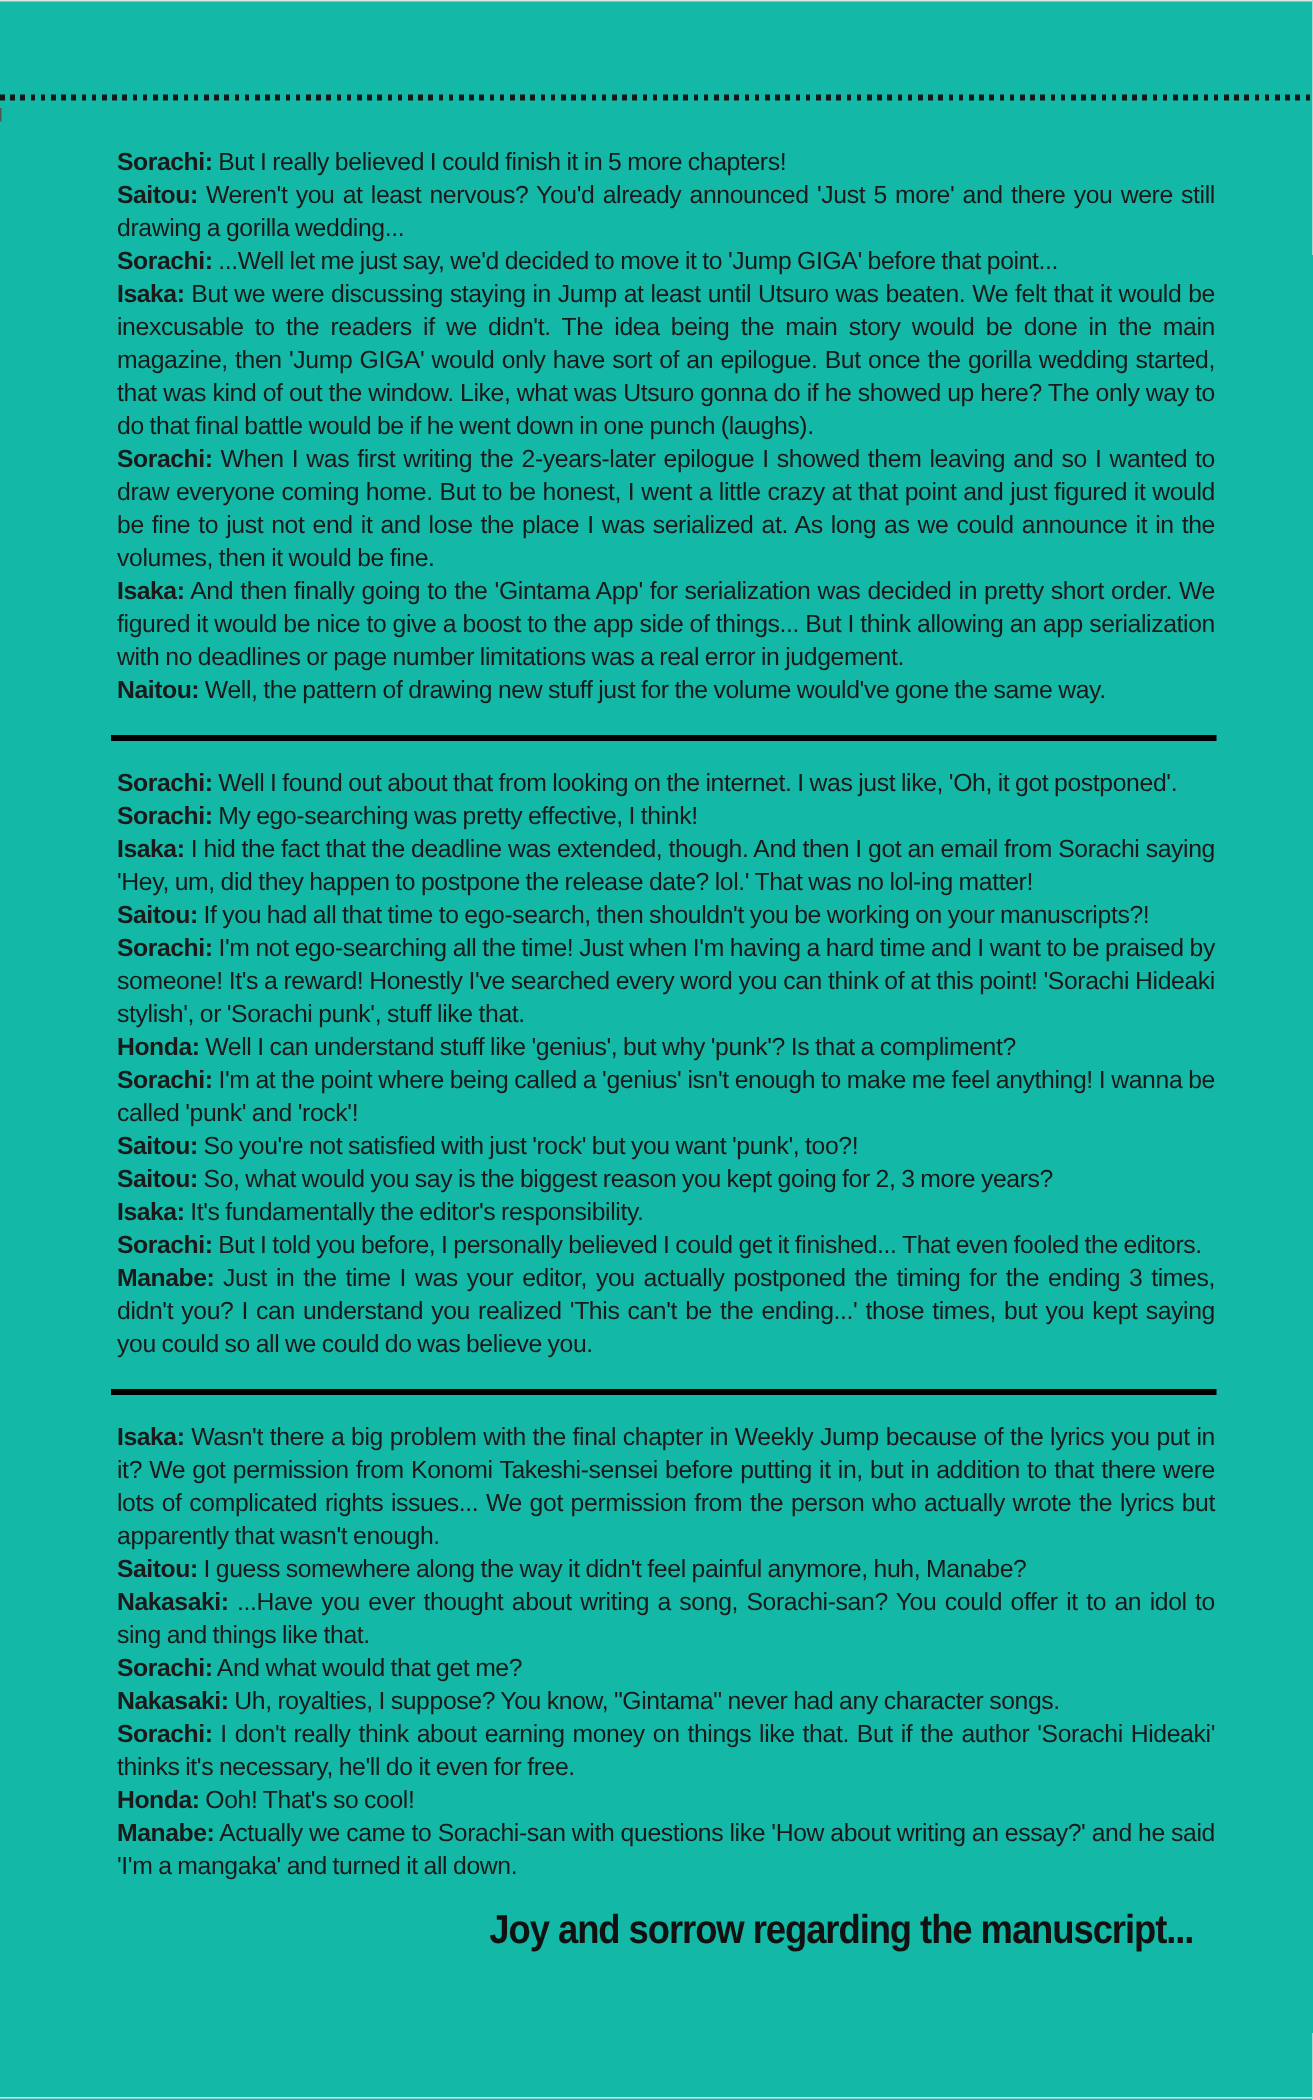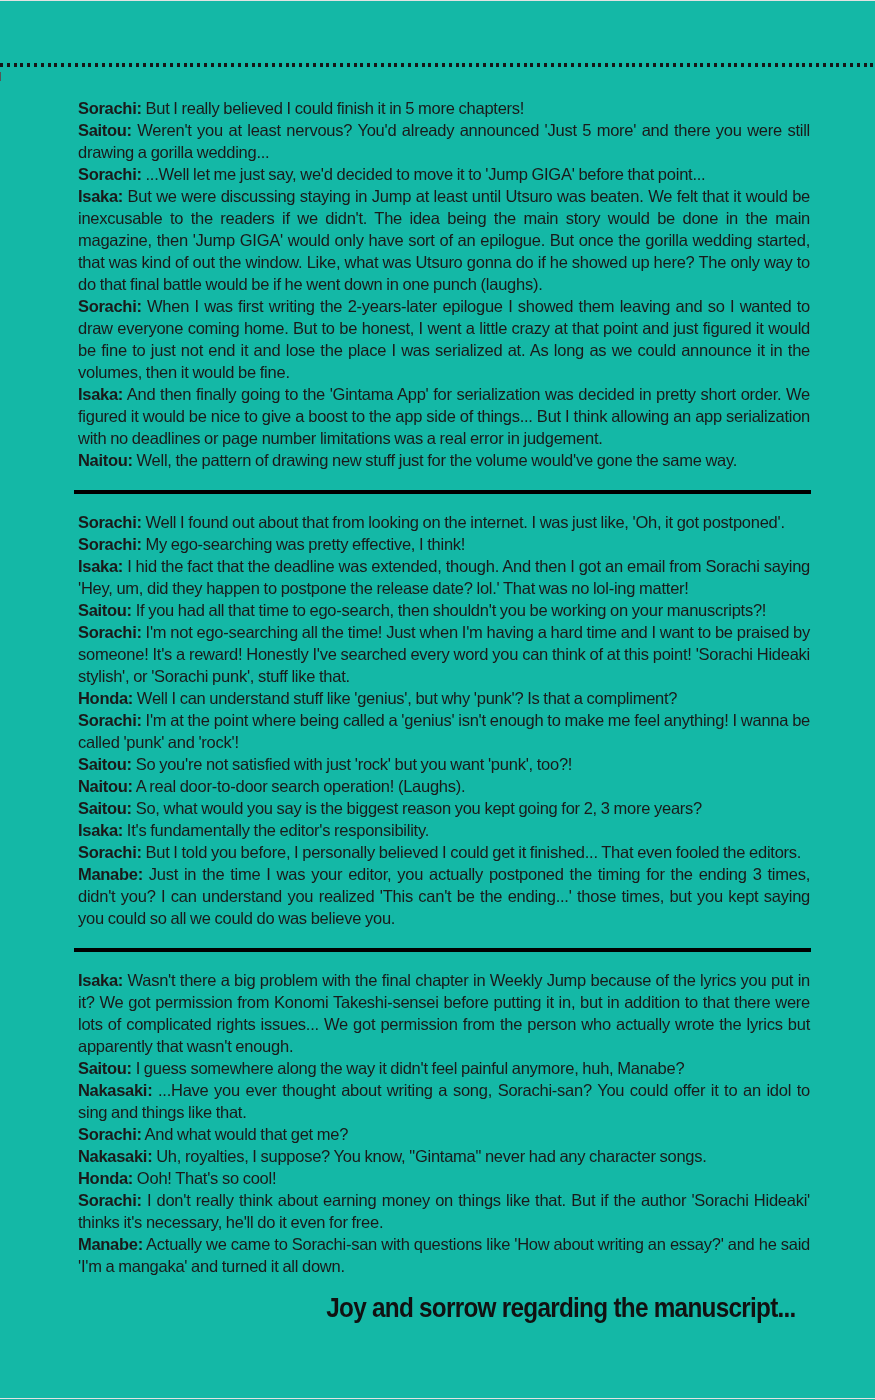--- a/index.html
+++ b/index.html
@@ -112,7 +112,6 @@
         <p class="turn"><b>Honda:</b> Well I can understand stuff like 'genius', but why 'punk'? Is that a compliment?</p>
         <p class="turn"><b>Sorachi:</b> I'm at the point where being called a 'genius' isn't enough to make me feel anything! I wanna be called 'punk' and 'rock'!</p>
         <p class="turn"><b>Saitou:</b> So you're not satisfied with just 'rock' but you want 'punk', too?!</p>
-        <p class="turn"><b>Naitou:</b> A real door-to-door search operation! (Laughs).</p>
         <p class="turn"><b>Saitou:</b> So, what would you say is the biggest reason you kept going for 2, 3 more years?</p>
         <p class="turn"><b>Isaka:</b> It's fundamentally the editor's responsibility.</p>
         <p class="turn"><b>Sorachi:</b> But I told you before, I personally believed I could get it finished... That even fooled the editors.</p>

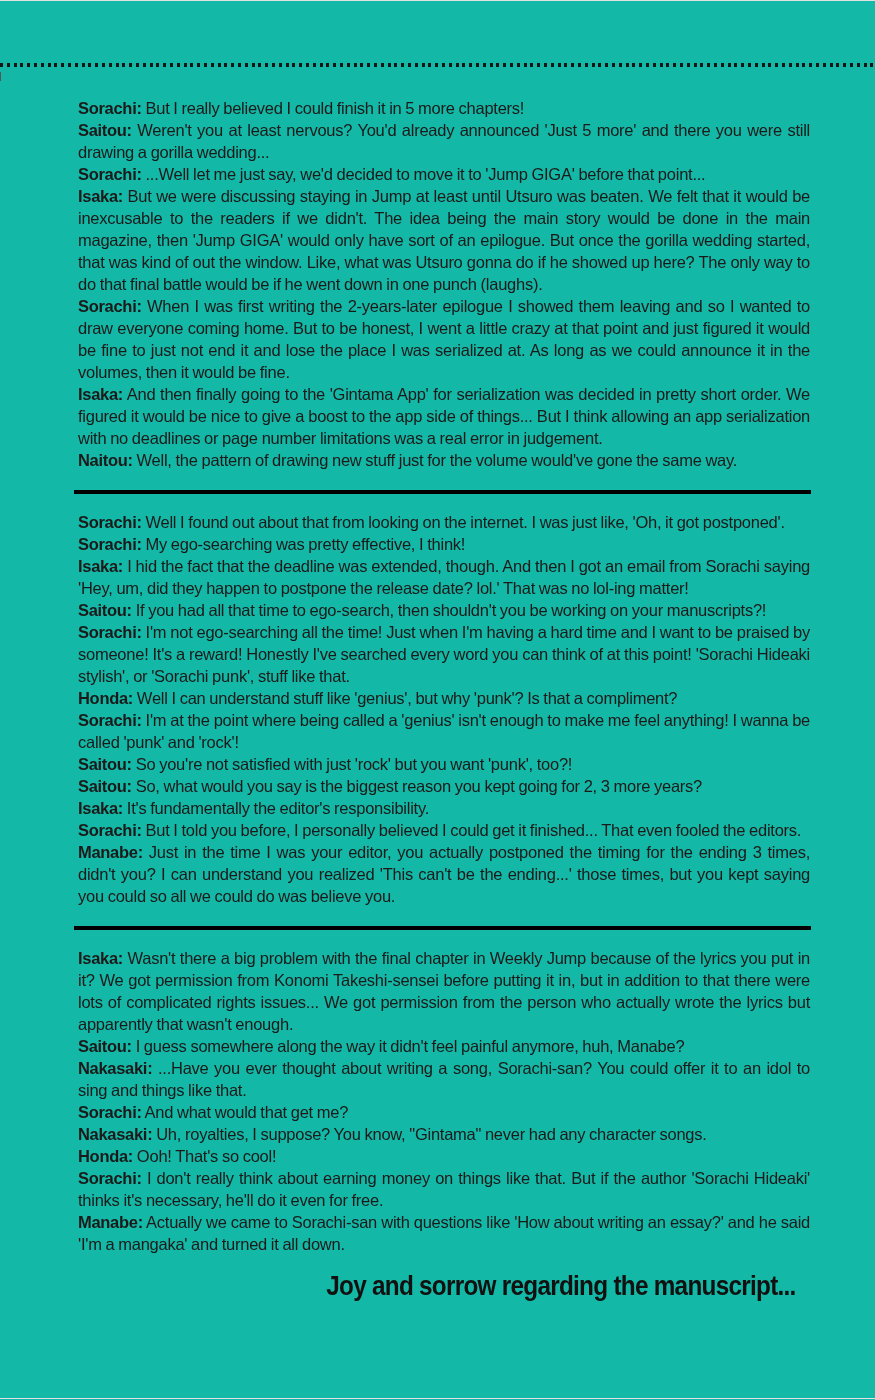--- a/index.html
+++ b/index.html
@@ -126,8 +126,8 @@
         <p class="turn"><b>Nakasaki:</b> ...Have you ever thought about writing a song, Sorachi-san? You could offer it to an idol to sing and things like that.</p>
         <p class="turn"><b>Sorachi:</b> And what would that get me?</p>
         <p class="turn"><b>Nakasaki:</b> Uh, royalties, I suppose? You know, "Gintama" never had any character songs.</p>
+        <p class="turn"><b>Sorachi:</b> I don't really think about earning money on things like that. But if the author 'Sorachi Hideaki' thinks it's necessary, he'll do it even for free.</p>
         <p class="turn"><b>Honda:</b> Ooh! That's so cool!</p>
-        <p class="turn"><b>Sorachi:</b> I don't really think about earning money on things like that. But if the author 'Sorachi Hideaki' thinks it's necessary, he'll do it even for free.</p>
         <p class="turn"><b>Manabe:</b> Actually we came to Sorachi-san with questions like 'How about writing an essay?' and he said 'I'm a mangaka' and turned it all down.</p>
       </div>
 

